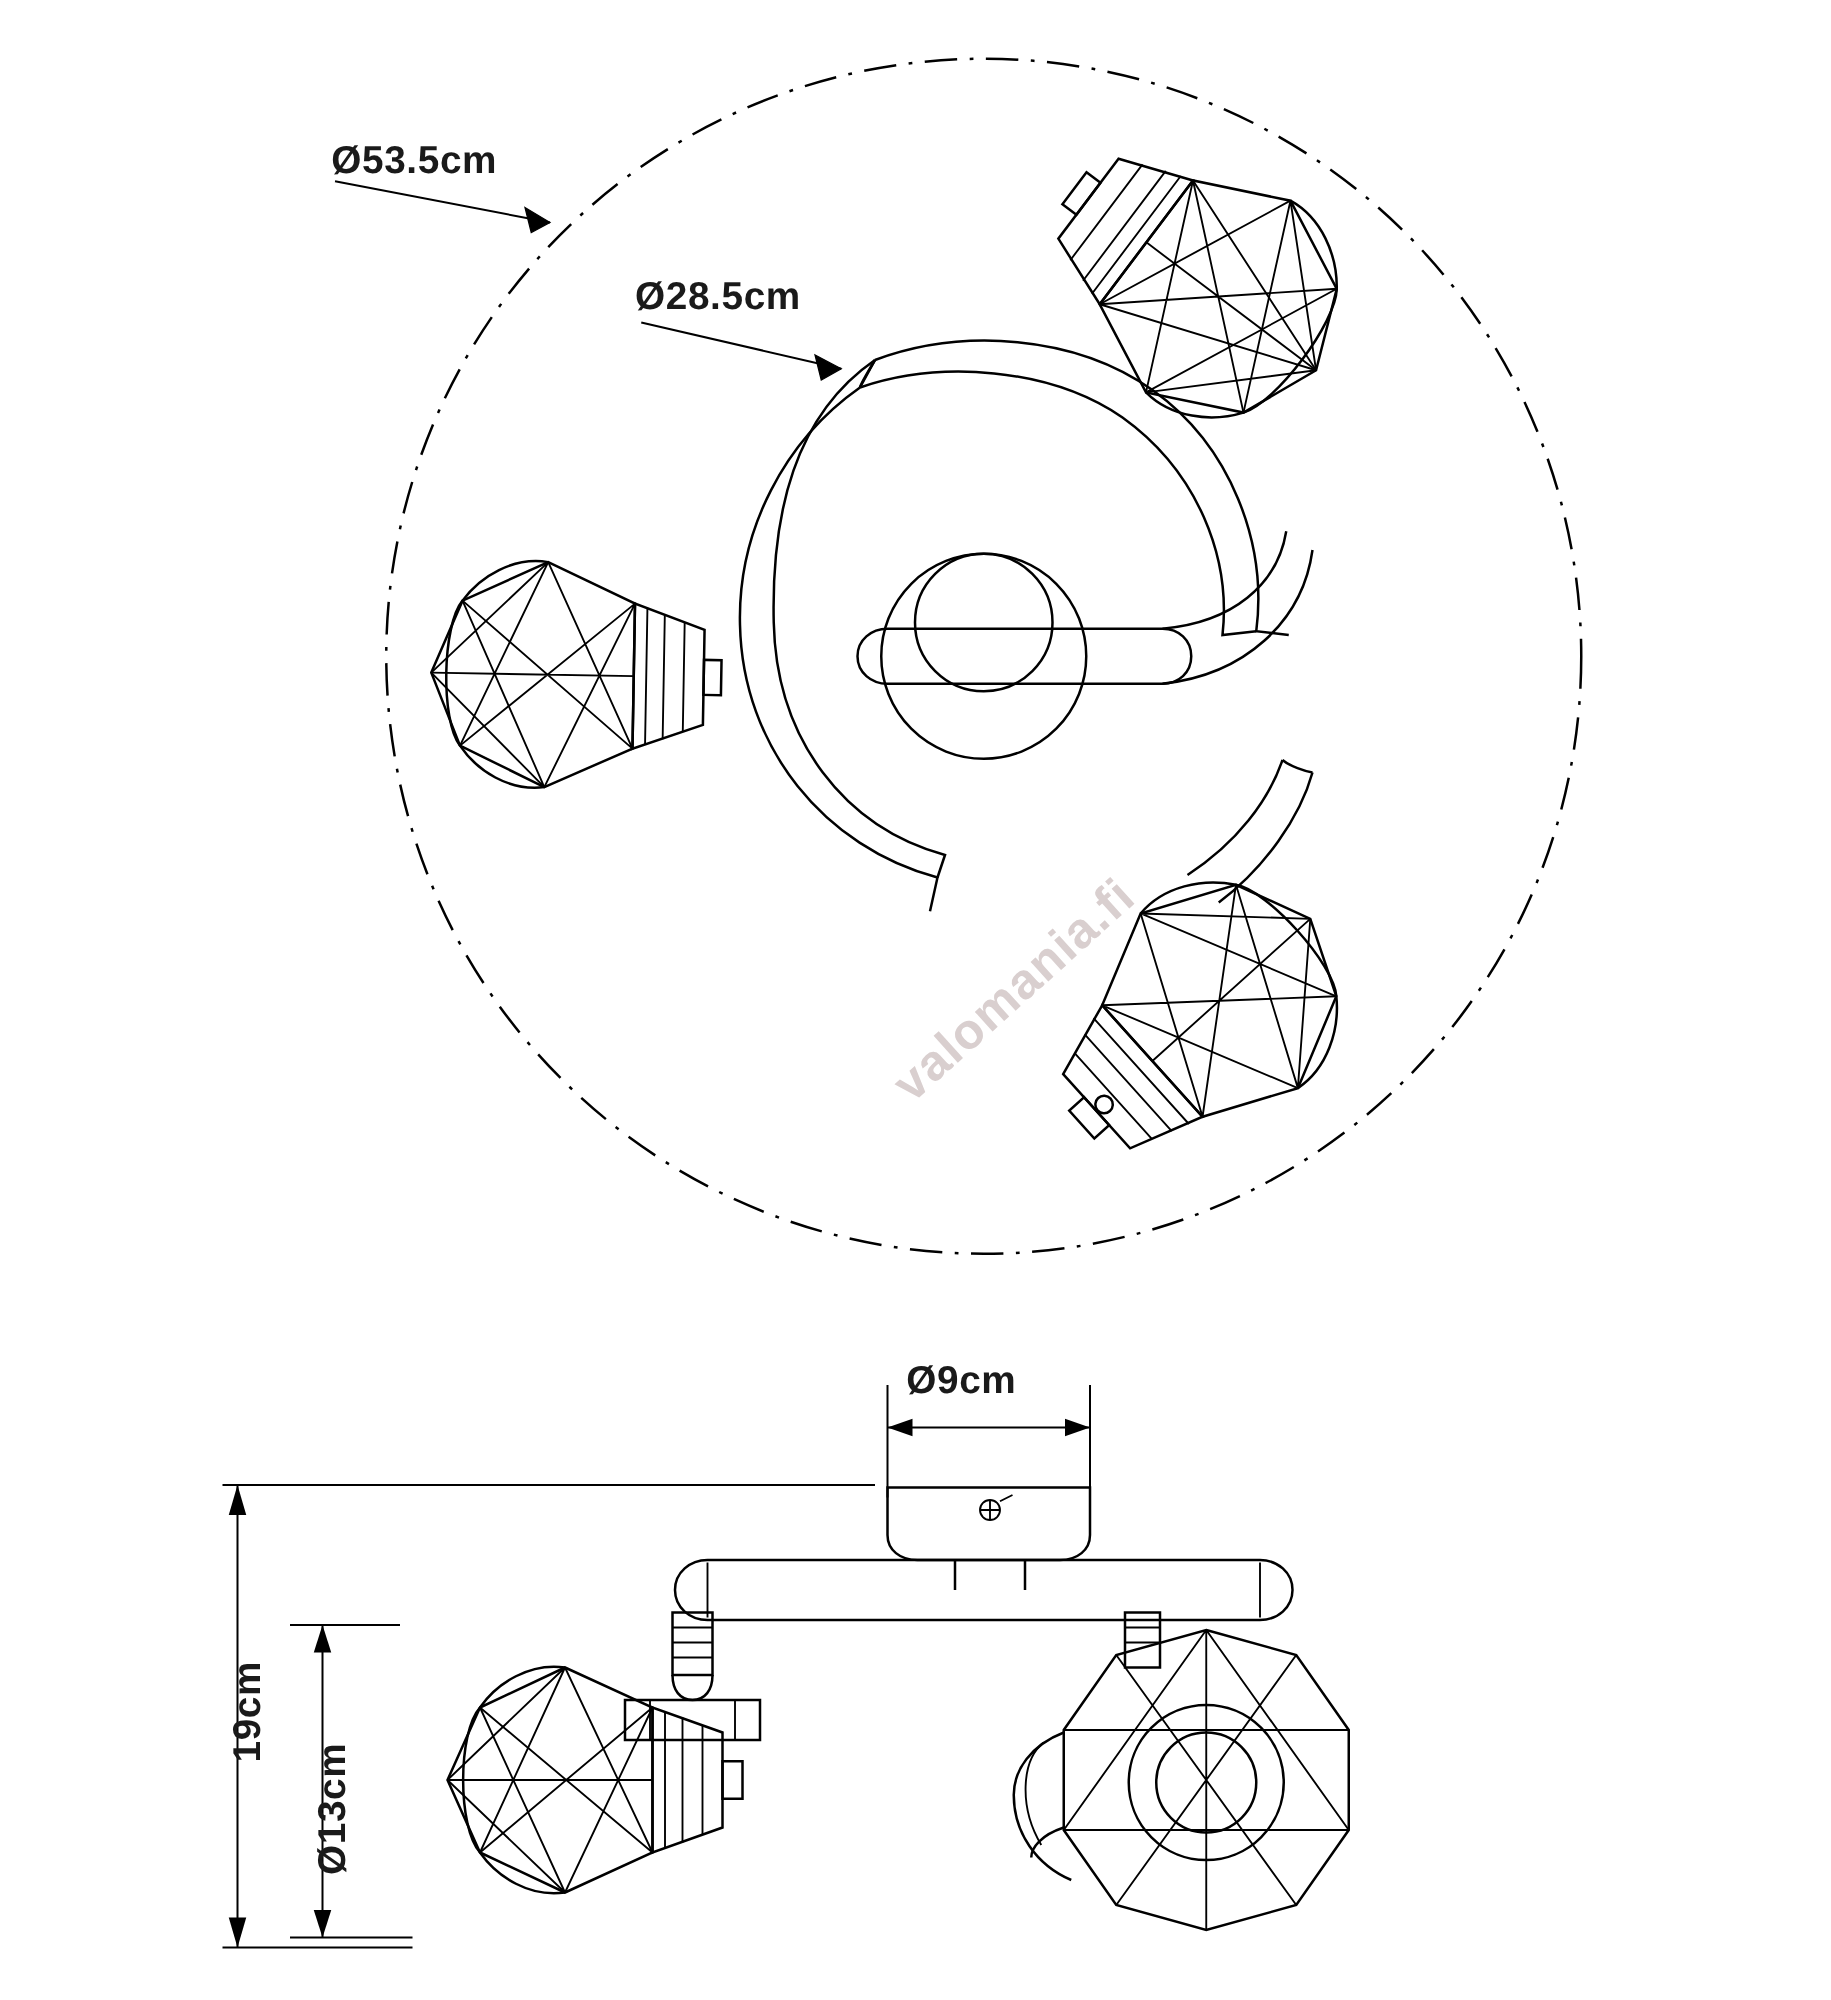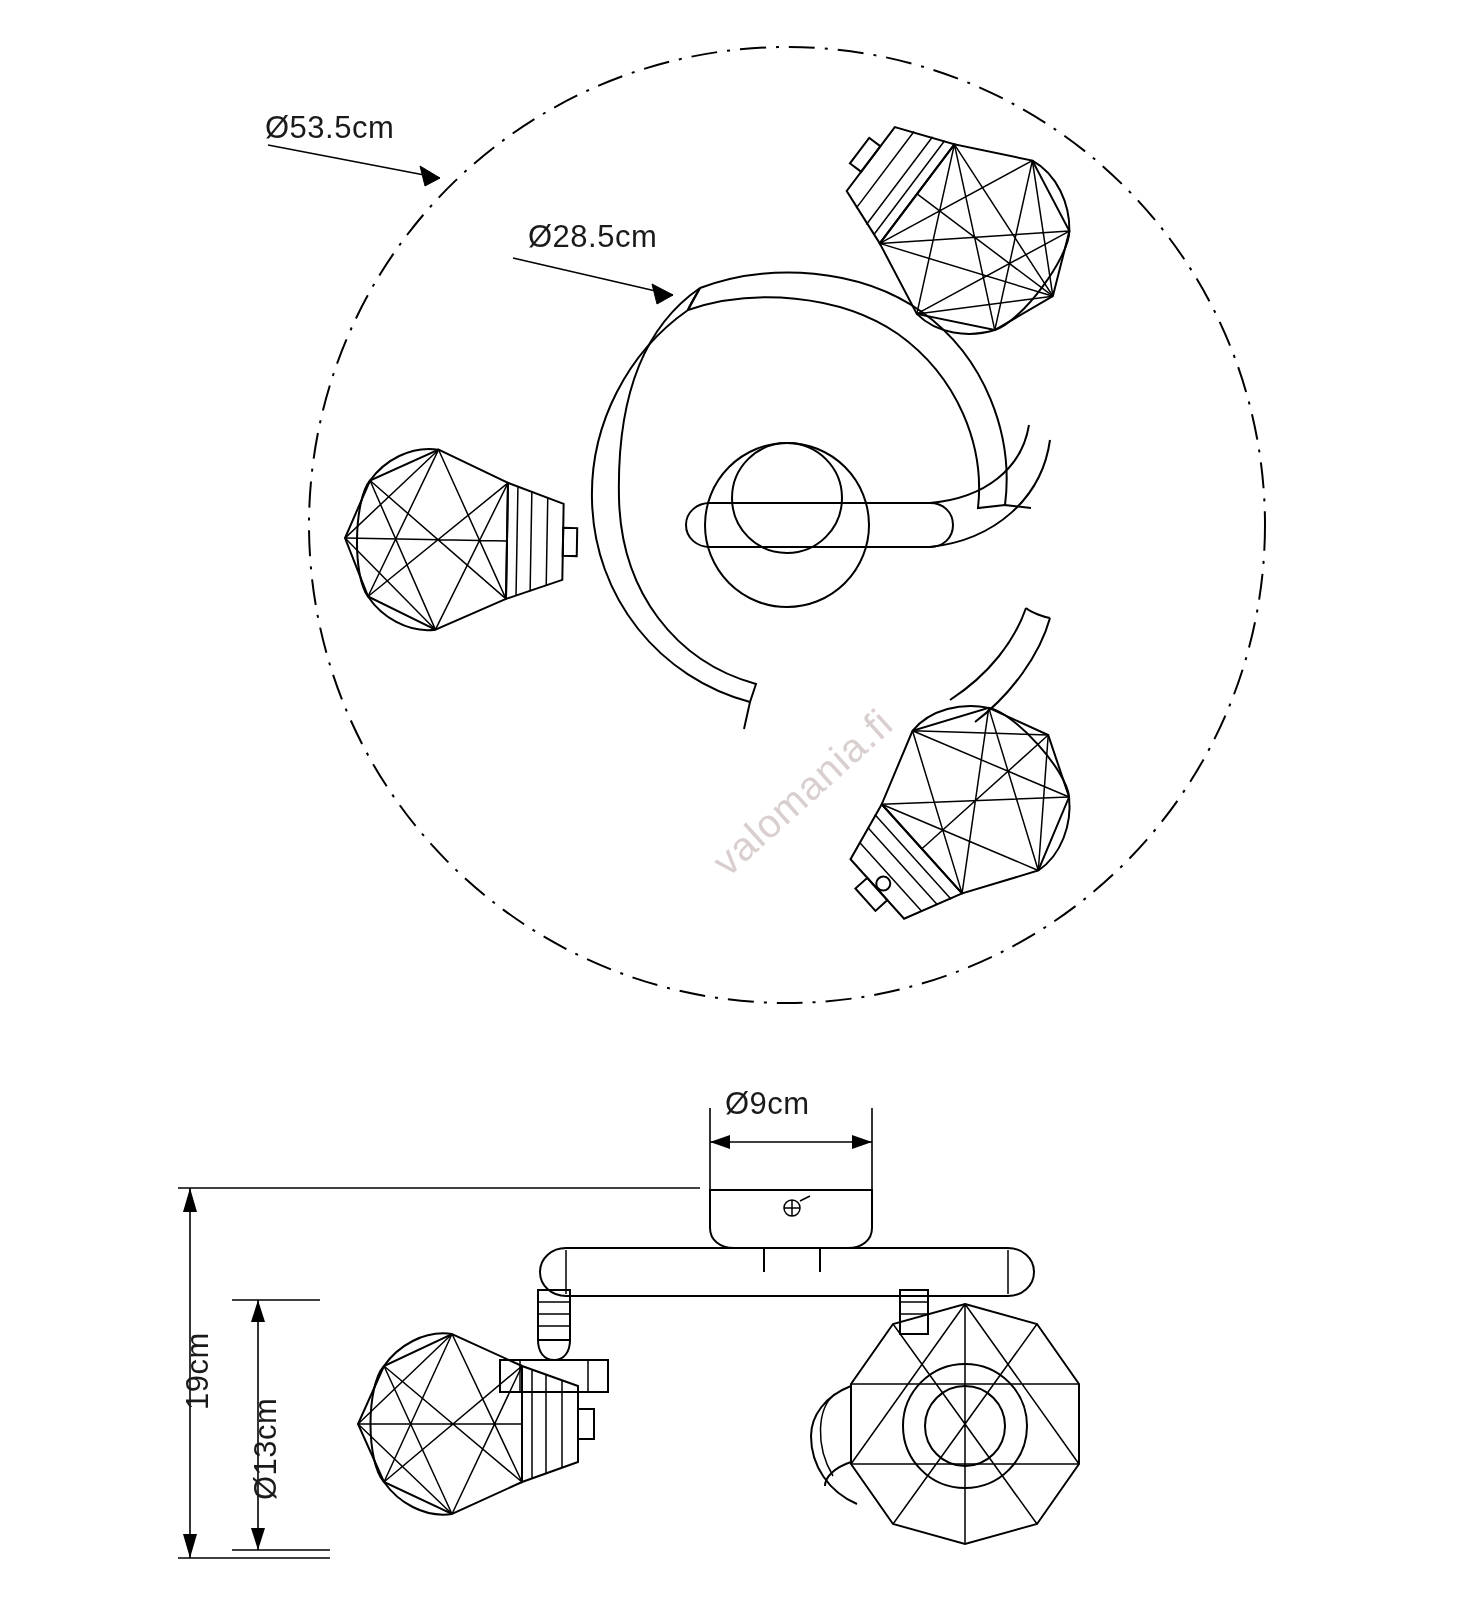--- a/index.html
+++ b/index.html
@@ -18,6 +18,7 @@
   #sheet {
     position: absolute;
     inset: 0;
+    font-weight: bold;
   }
   .dim-label {
     position: absolute;

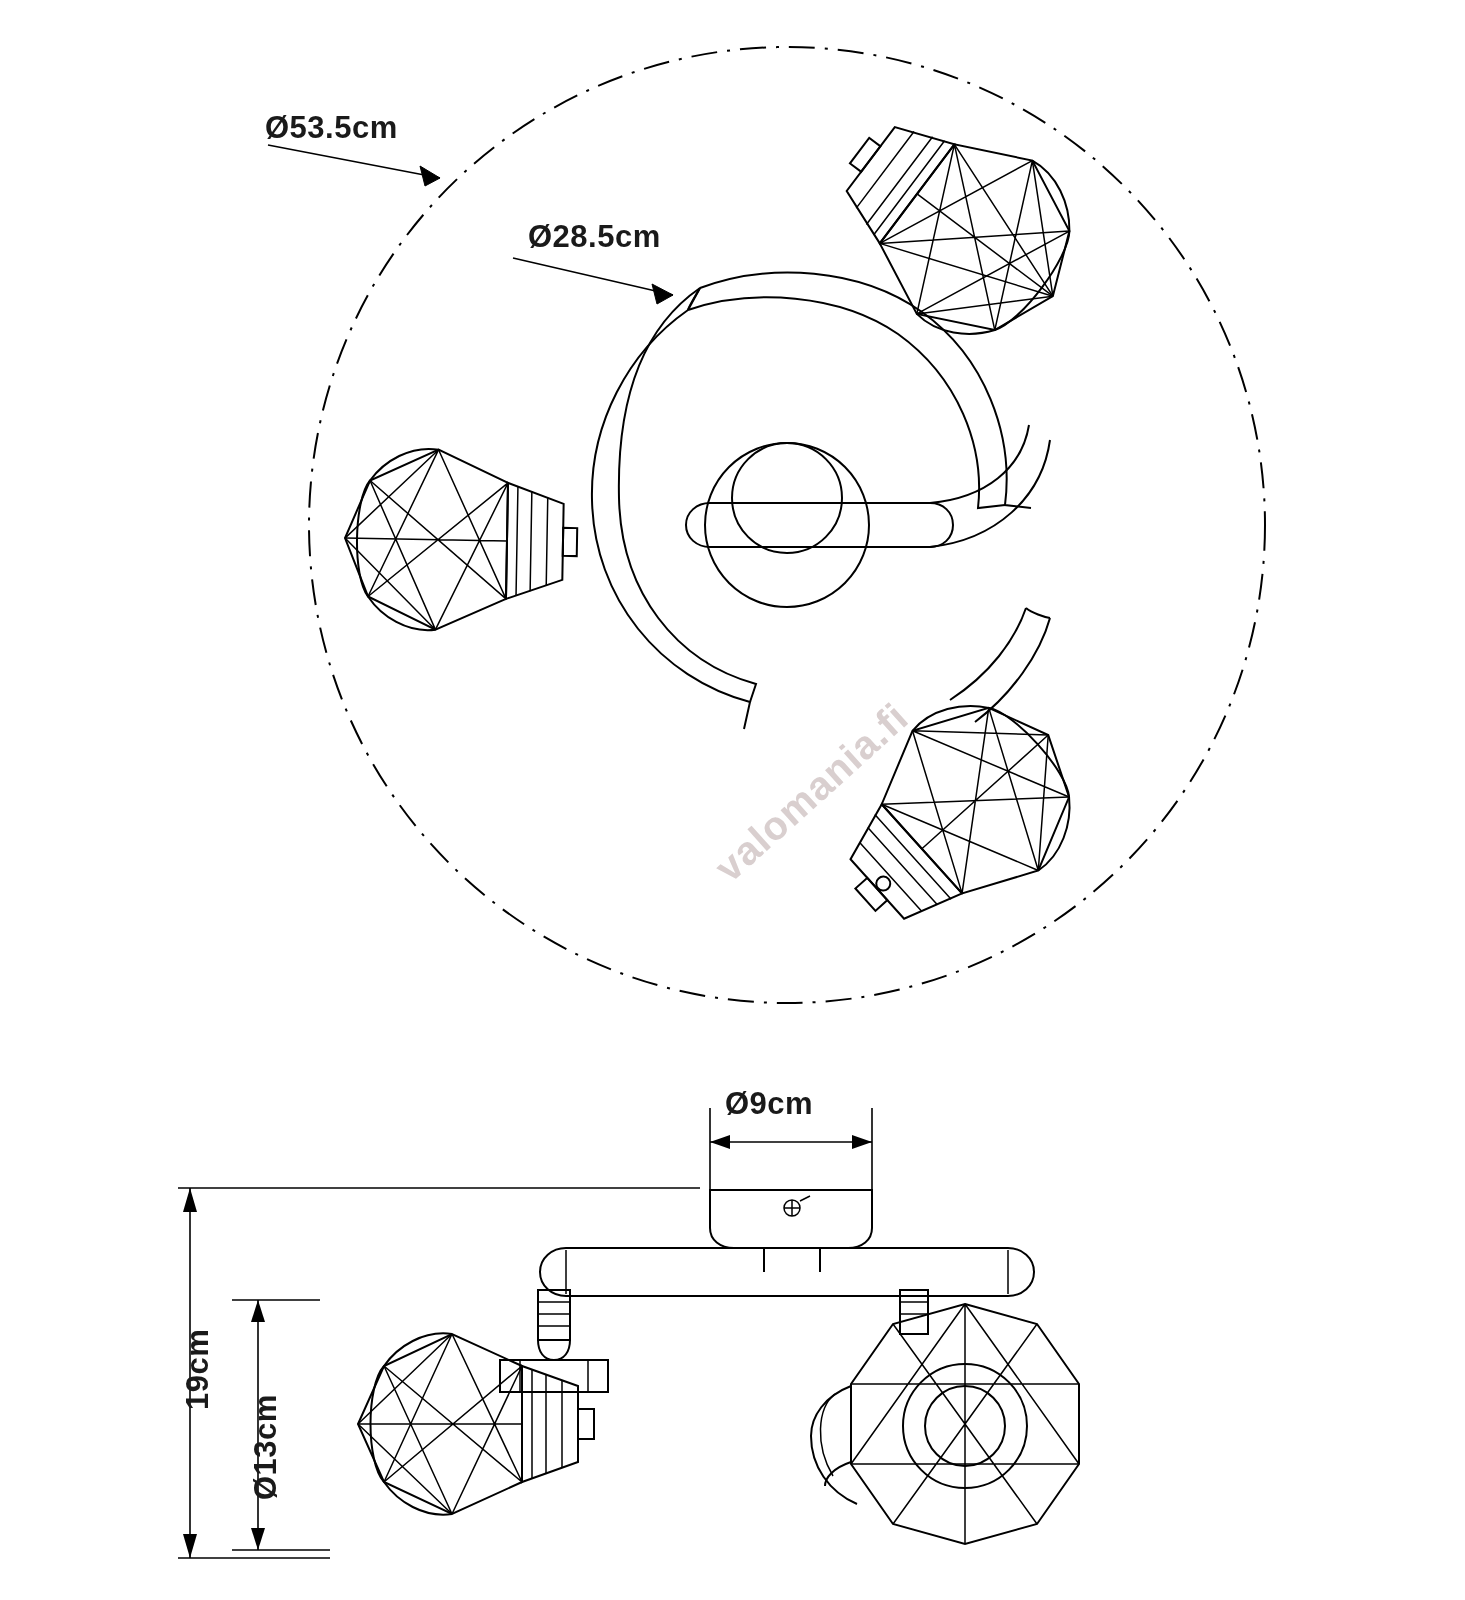--- a/index.html
+++ b/index.html
@@ -251,7 +251,7 @@
 
   <div class="dim-label" style="left:265px; top:110px;">Ø53.5cm</div>
 
-  <div class="dim-label" style="left:528px; top:219px;">Ø28.5cm</div>
+  <div class="dim-label" style="left:508px; top:219px;">Ø28.5cm</div>
 
   <div class="dim-label" style="left:725px; top:1086px;">Ø9cm</div>
 

